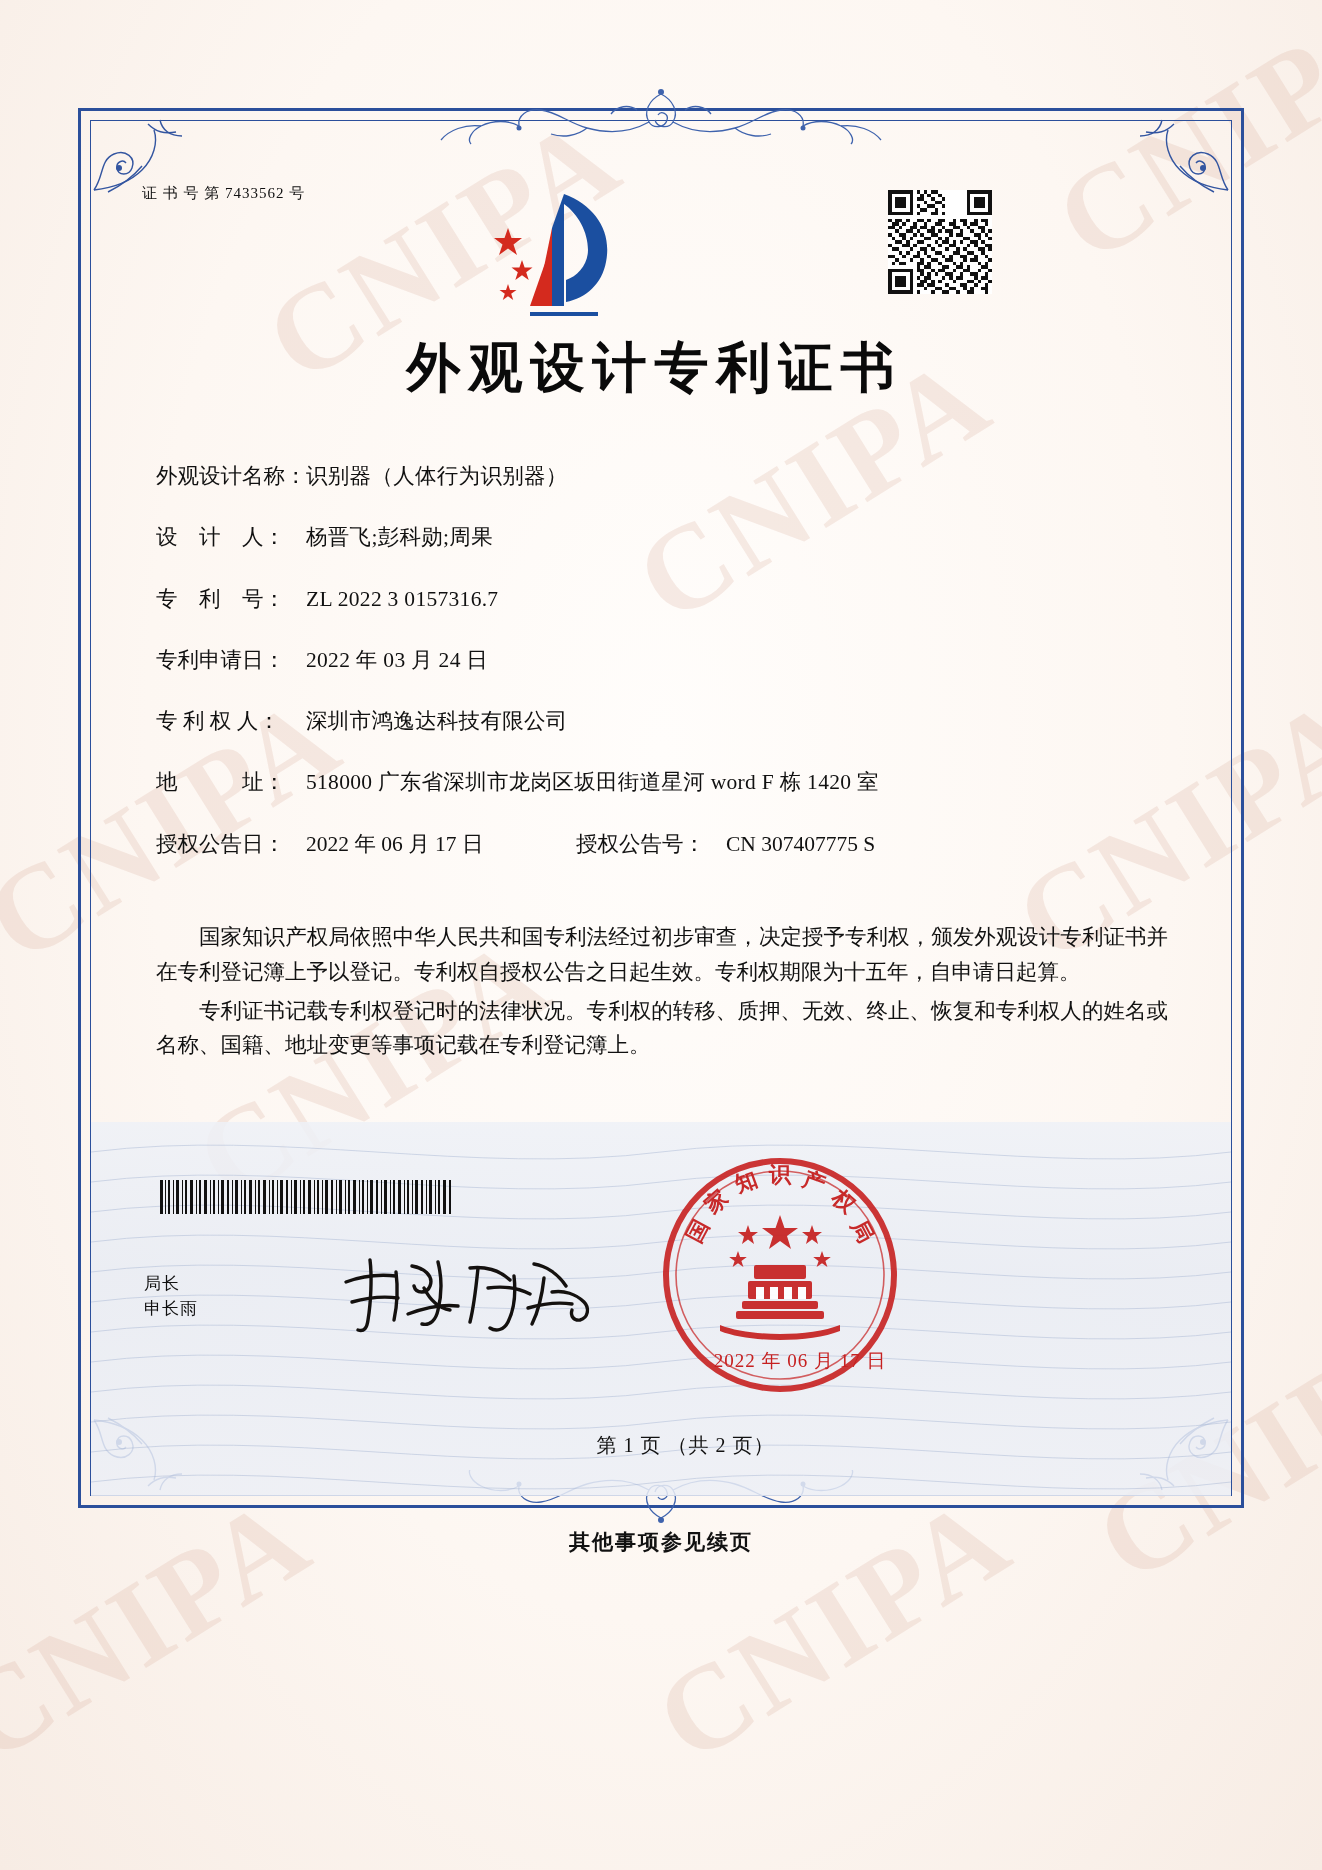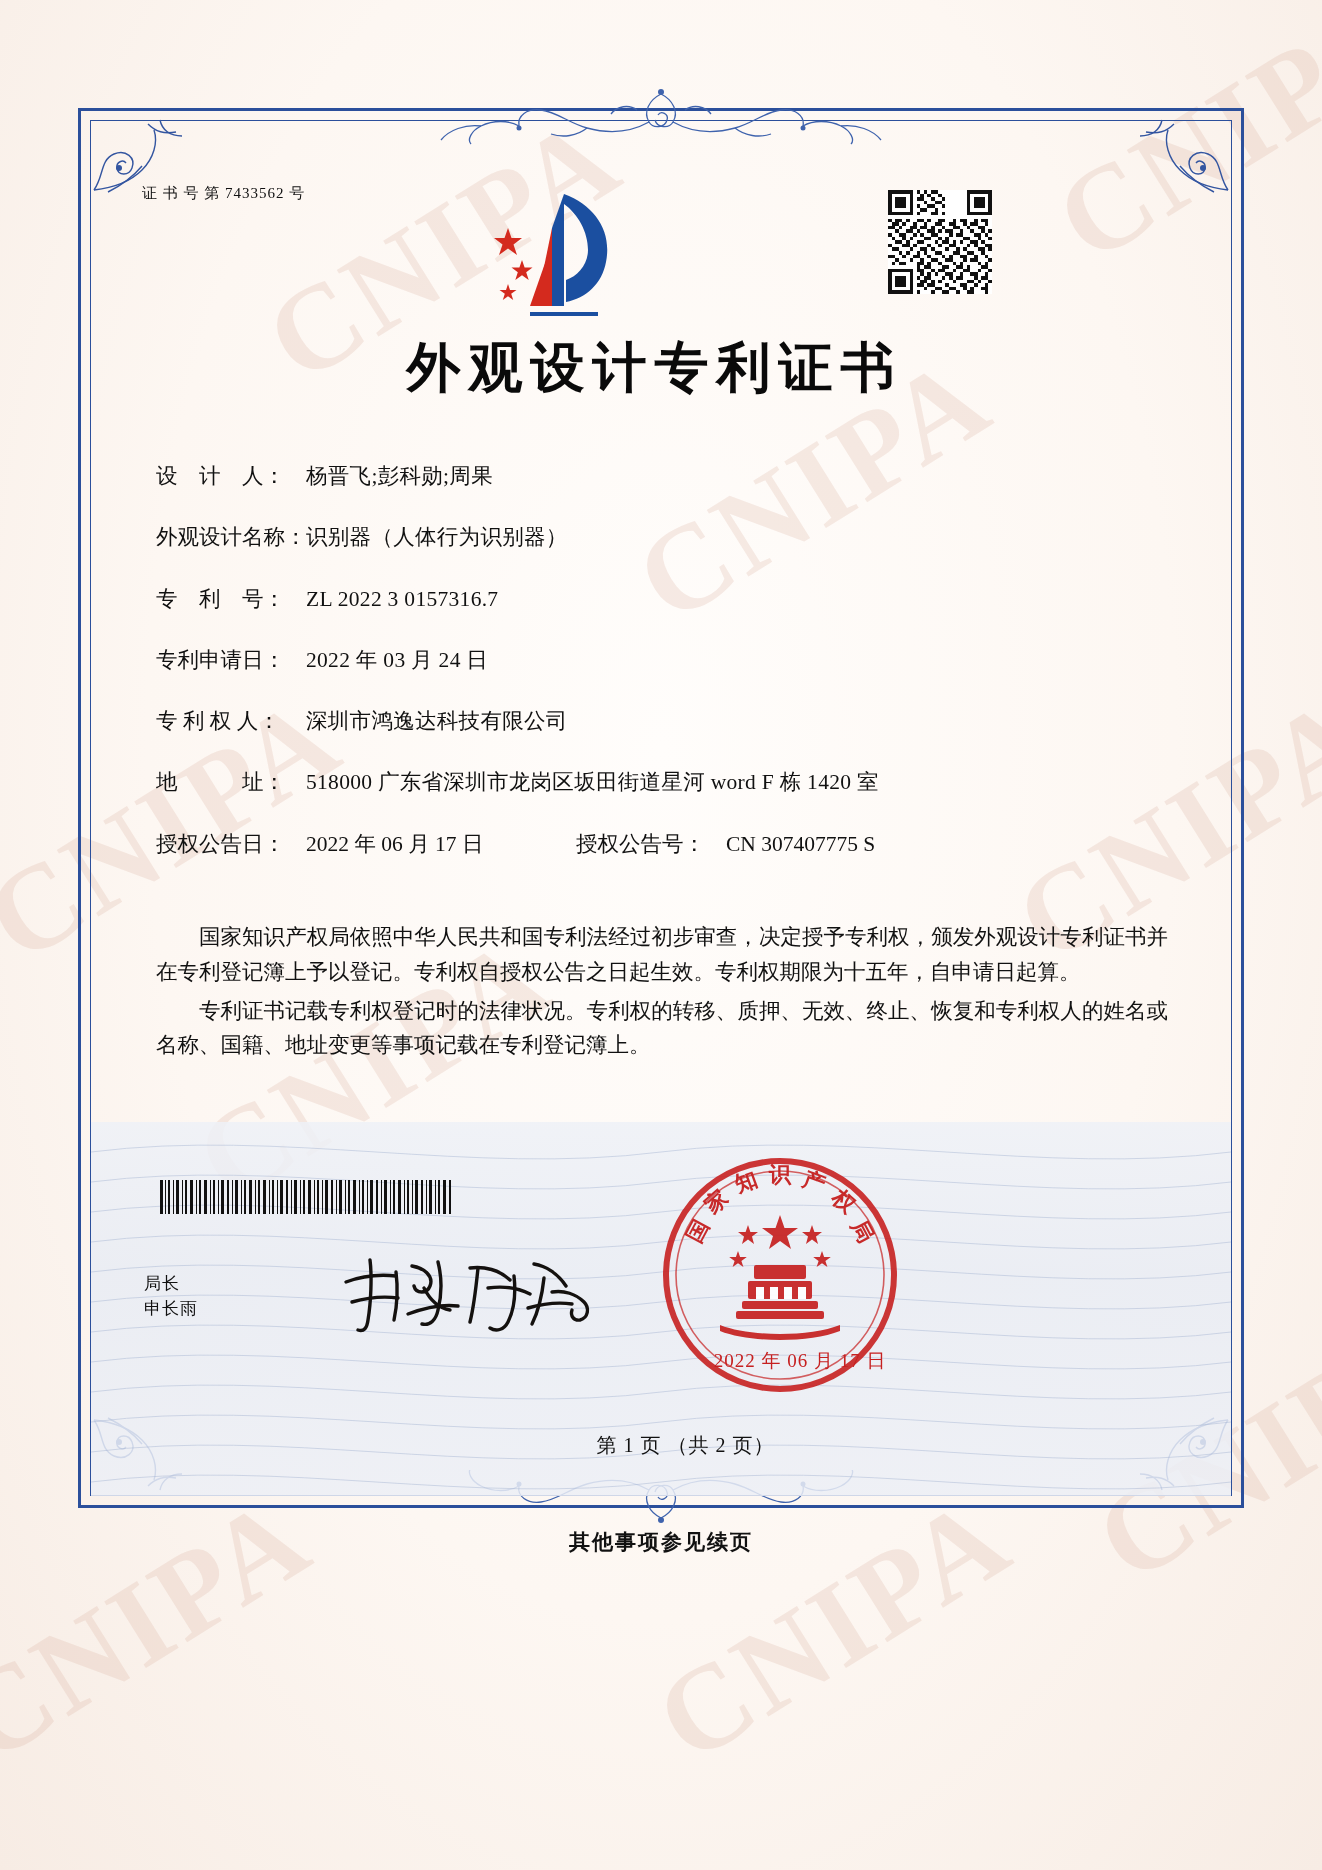--- a/index.html
+++ b/index.html
@@ -609,12 +609,12 @@
 
   <div class="fields">
     <div class="row">
+      <div class="label">外观设计名称：</div>
+      <div class="value">识别器（人体行为识别器）</div>
+    </div>
+    <div class="row">
       <div class="label">设　计　人：</div>
       <div class="value">杨晋飞;彭科勋;周果</div>
-    </div>
-    <div class="row">
-      <div class="label">外观设计名称：</div>
-      <div class="value">识别器（人体行为识别器）</div>
     </div>
     <div class="row">
       <div class="label">专　利　号：</div>

